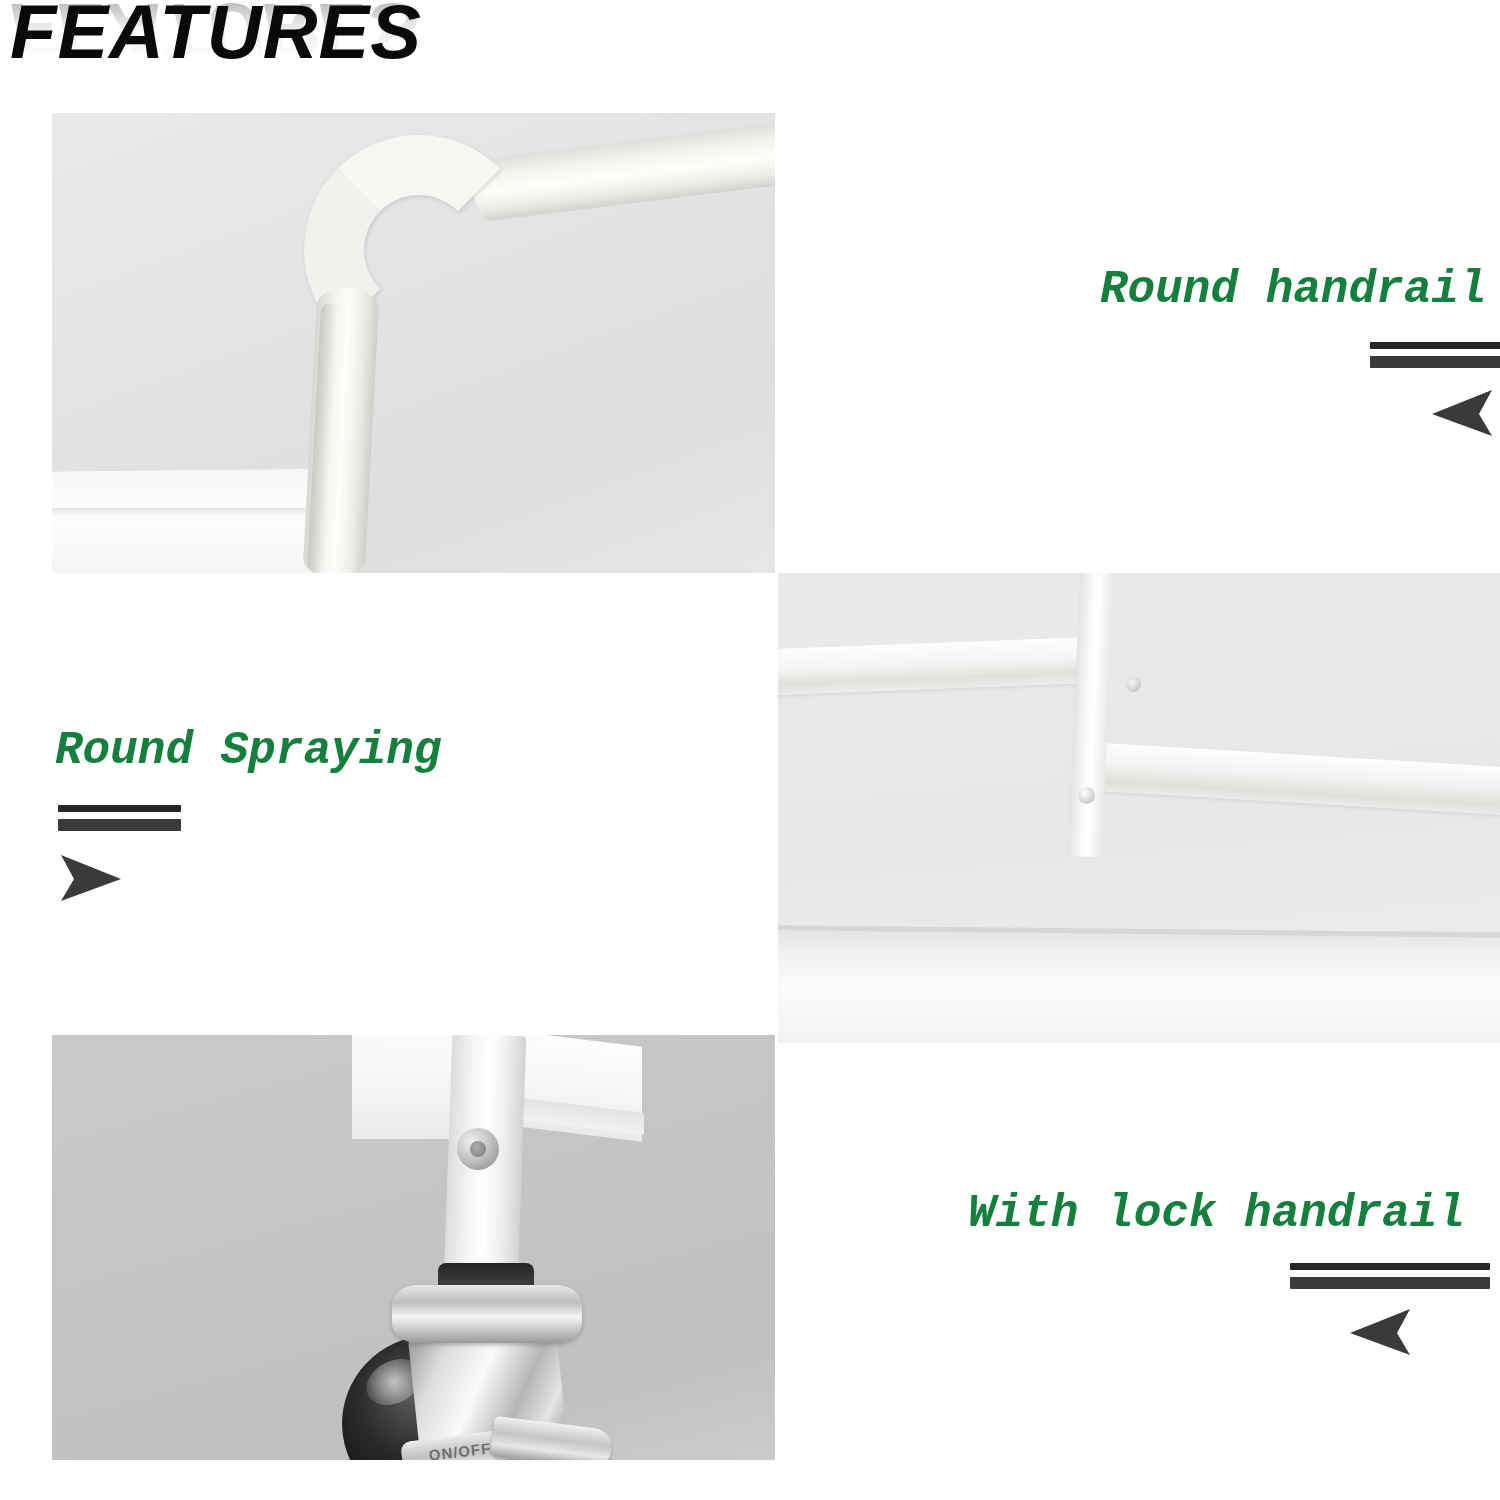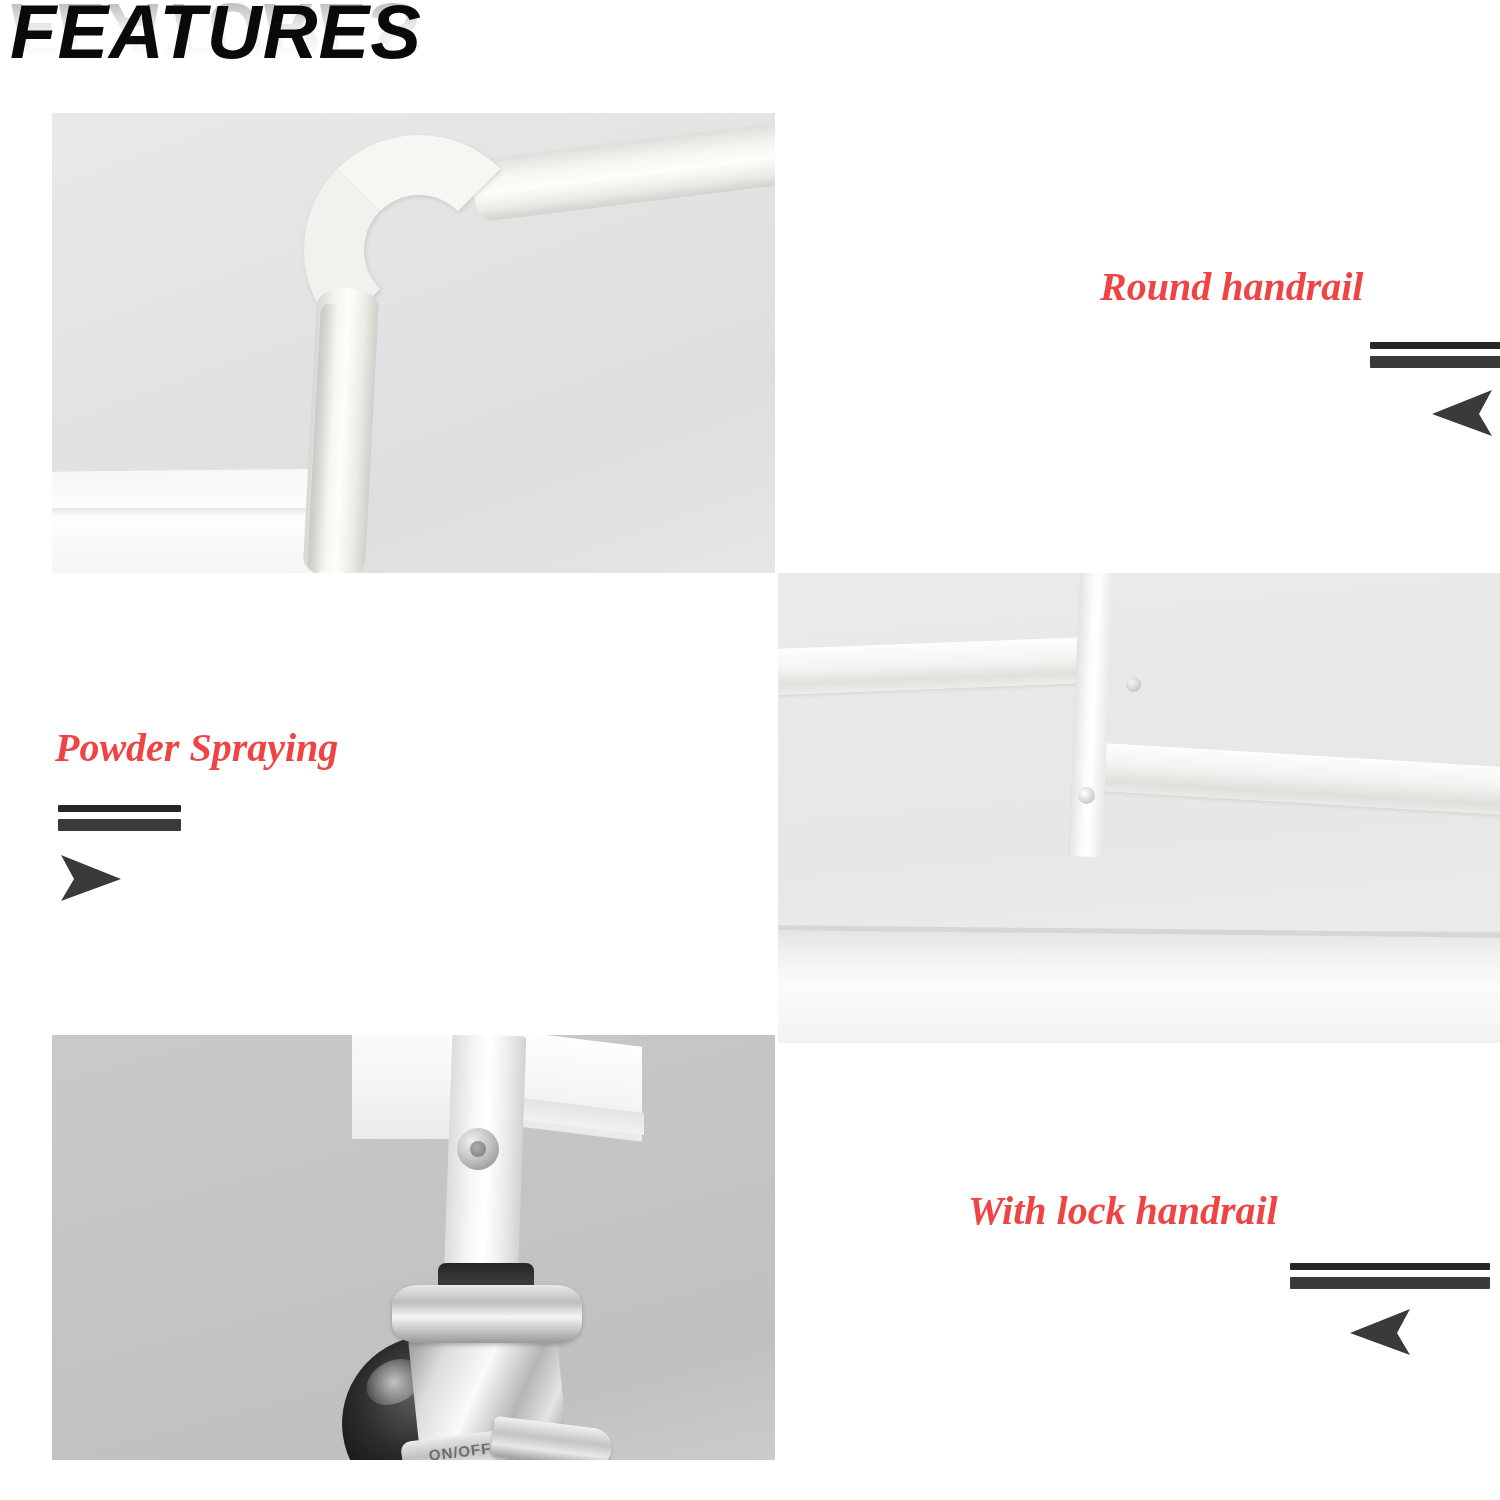--- a/index.html
+++ b/index.html
@@ -302,11 +302,11 @@
   
   .callout { position: absolute; }
   .callout-label {
-    font-family: Liberation Serif, serif;
+    font-family: Liberation Mono, monospace;
     font-weight: bold;
     font-style: italic;
-    font-size: 40px;
-    color: #ef4444;
+    font-size: 46px;
+    color: #15803d;
     white-space: nowrap;
     line-height: 1.05;
   }

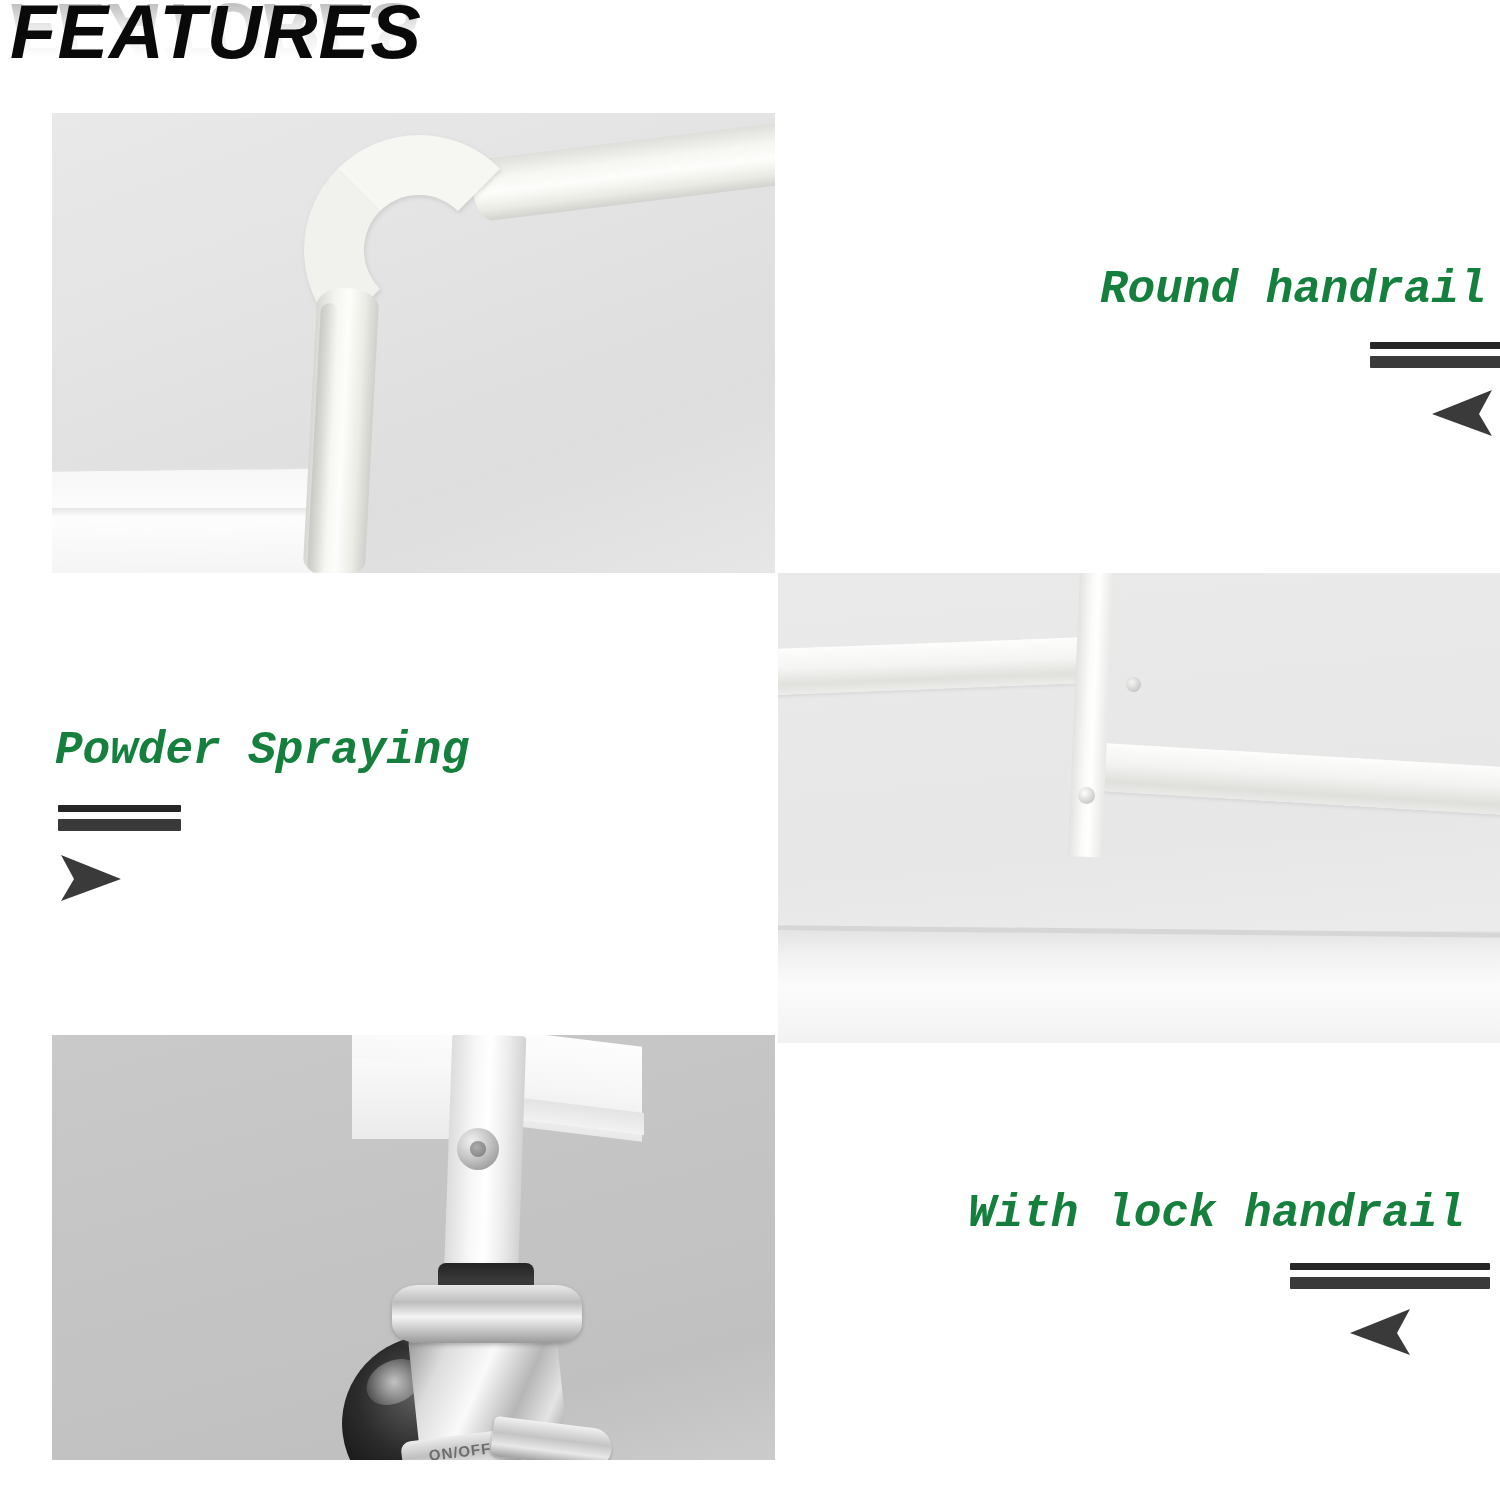--- a/index.html
+++ b/index.html
@@ -395,7 +395,7 @@
   </div>
 
   <div class="callout" id="callout-powder">
-    <div class="callout-label">Powder Spraying</div>
+    <div class="callout-label">Round Spraying</div>
     <div class="rule-group">
       <div class="rule-thin"></div>
       <div class="rule-thick"></div>

